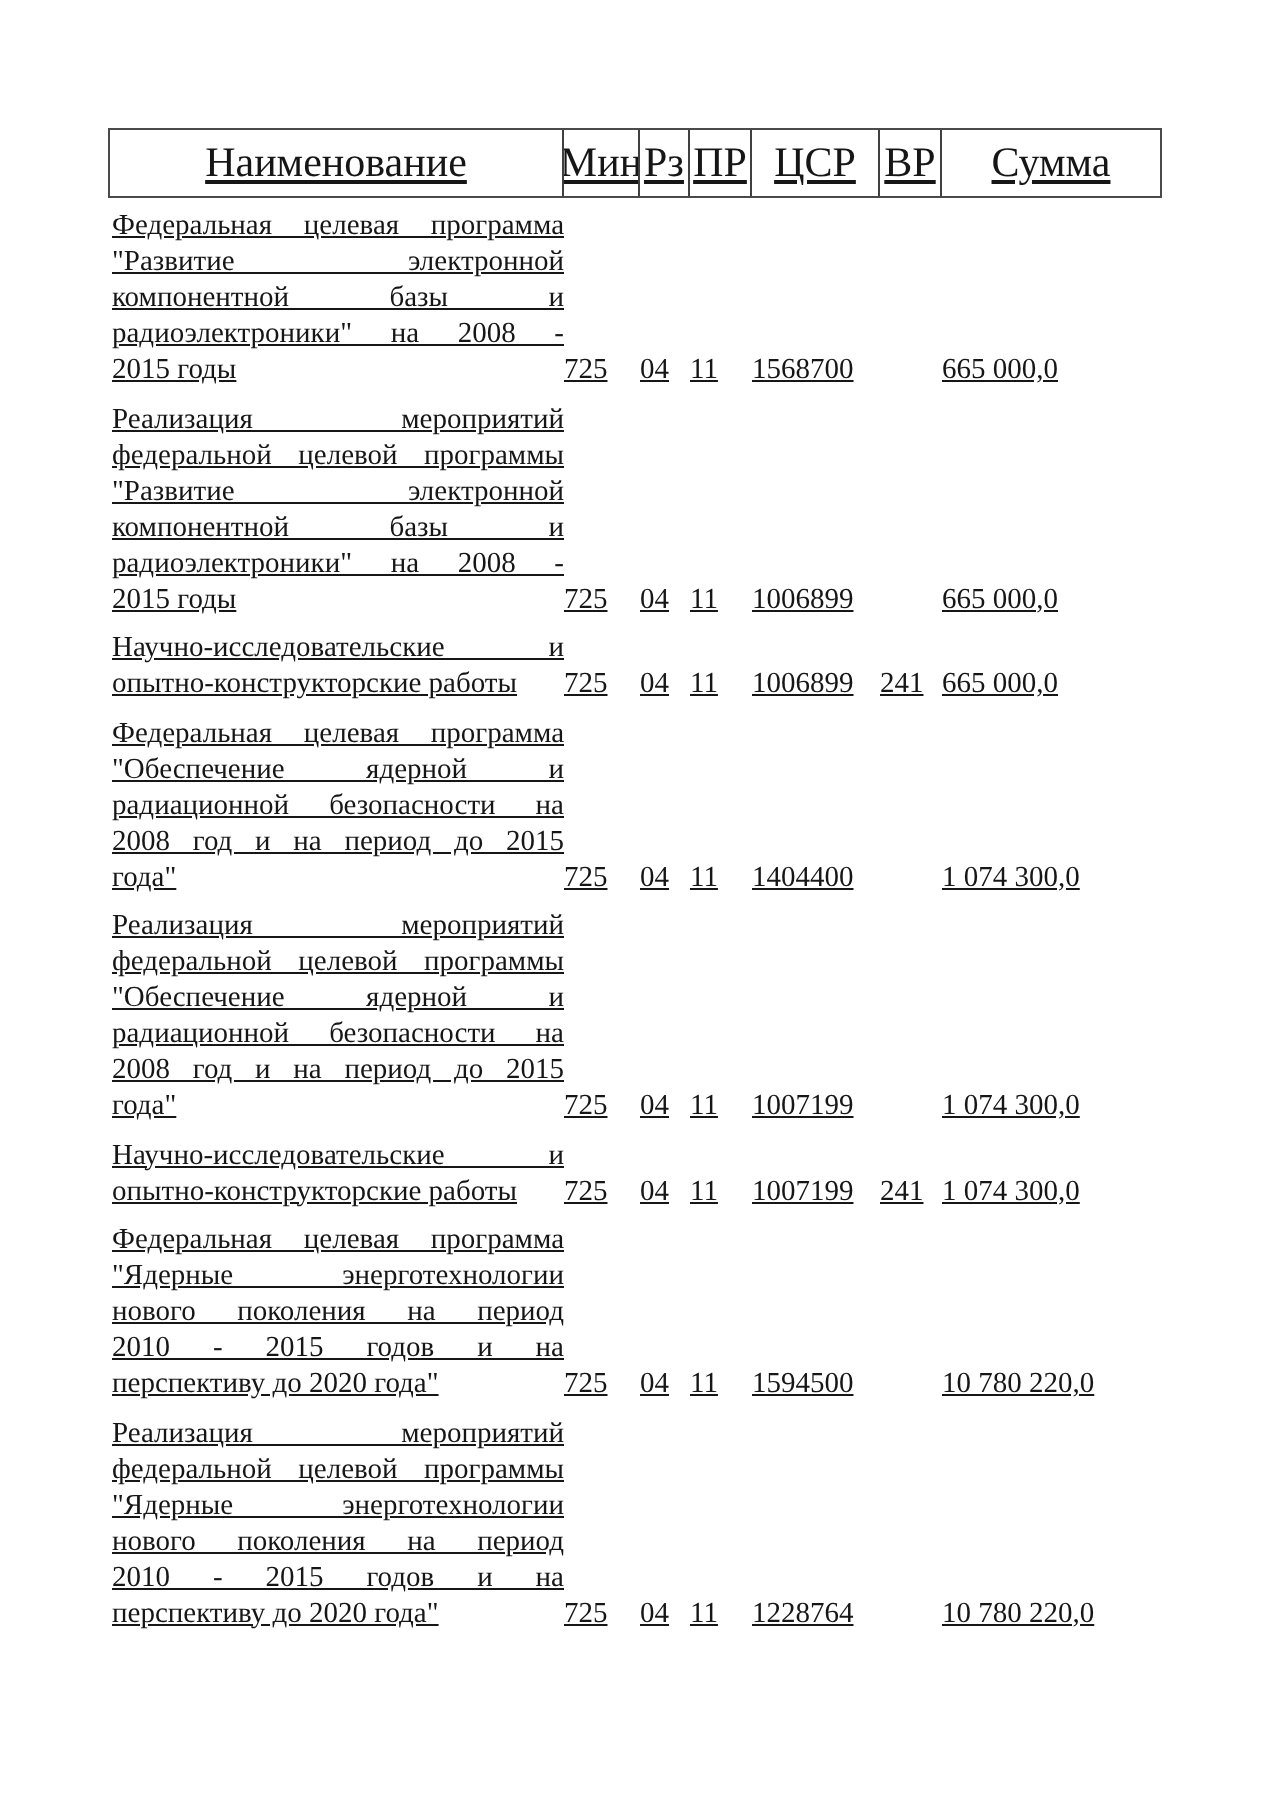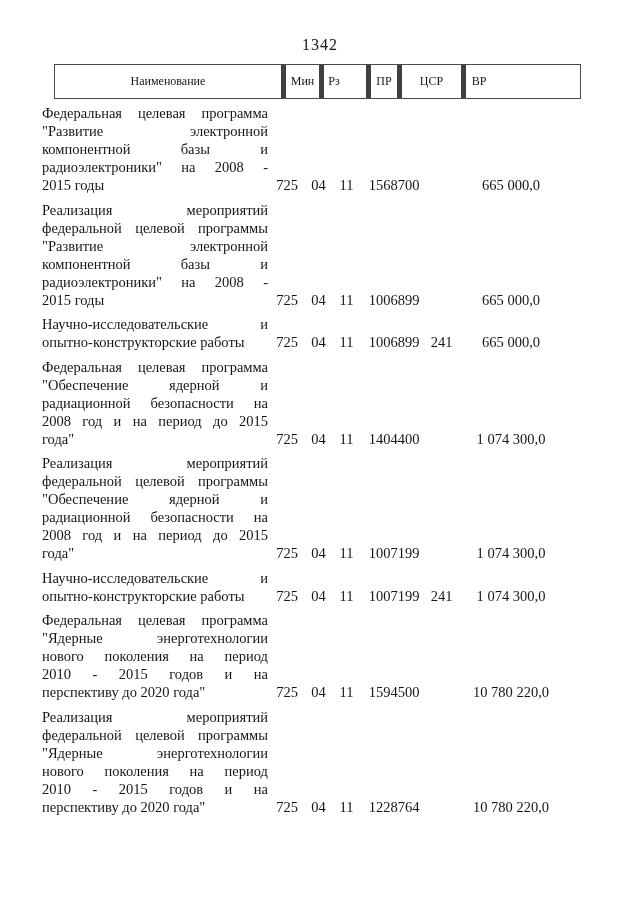--- a/index.html
+++ b/index.html
@@ -90,7 +90,6 @@
 
 <div class="page">
 
-  <div class="pageno">1342</div>
 
   <div class="thead">
     <div class="th w-name">Наименование</div>

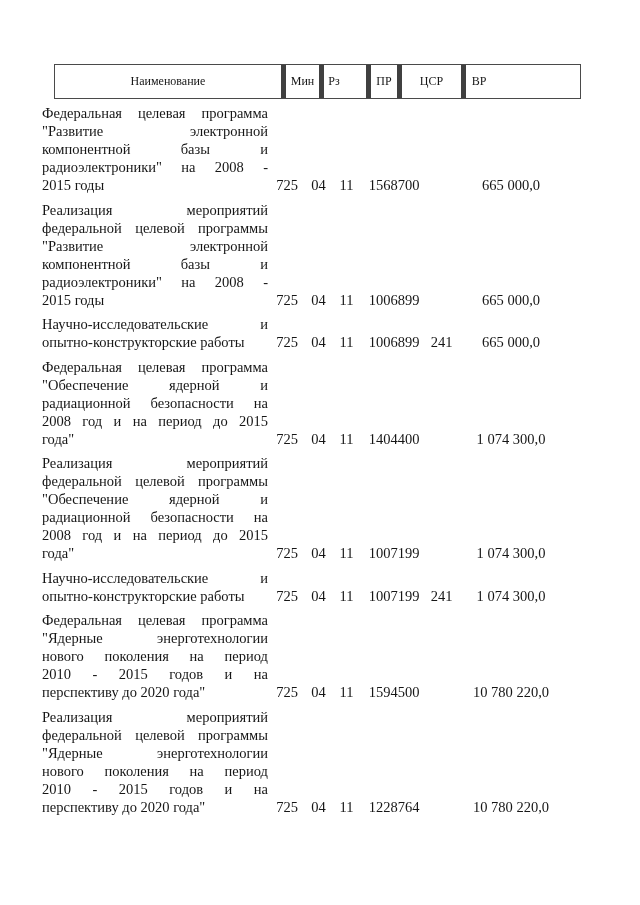--- a/index.html
+++ b/index.html
@@ -40,9 +40,10 @@
     display: flex;
     align-items: center;
     justify-content: center;
-    font-size: 12px;
+    font-size: 21px;
     white-space: nowrap;
     overflow: hidden;
+    text-decoration: underline;
   }
   .th + .th { border-left: 5px solid #404040; }
   .w-name { width: 226px; }

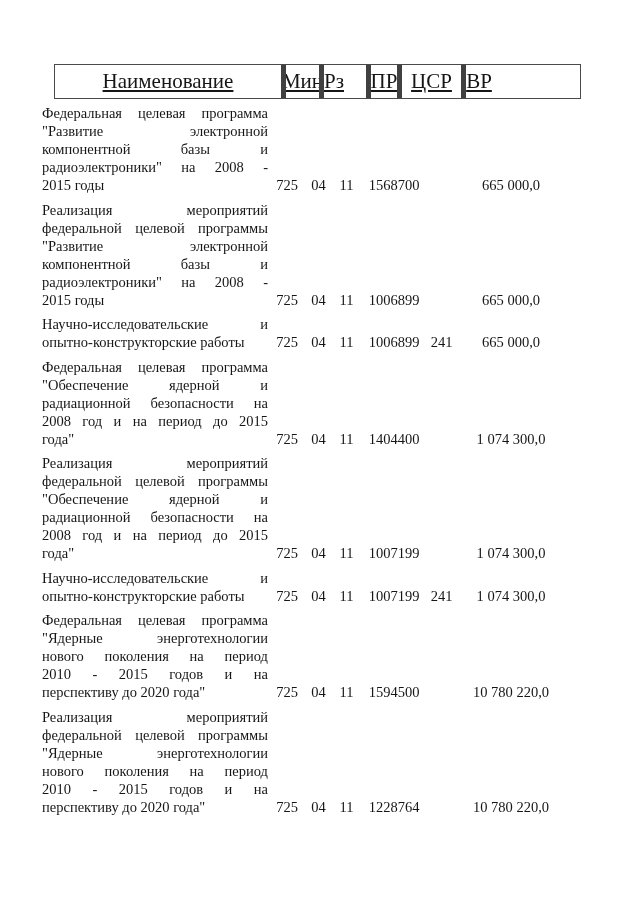--- a/index.html
+++ b/index.html
@@ -45,7 +45,7 @@
     overflow: hidden;
     text-decoration: underline;
   }
-  .th + .th { border-left: 5px solid #404040; }
+  .th + .th { border-left: 1px solid #404040; }
   .w-name { width: 226px; }
   .w-min  { width: 38px; }
   .w-rz   { width: 25px; }

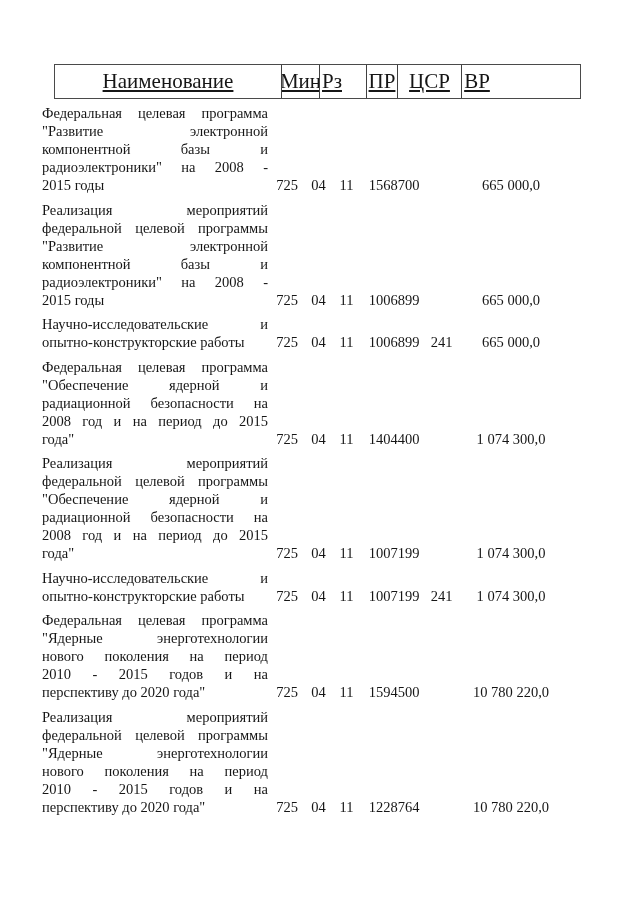--- a/index.html
+++ b/index.html
@@ -49,7 +49,7 @@
   .w-name { width: 226px; }
   .w-min  { width: 38px; }
   .w-rz   { width: 25px; }
-  .w-pr   { width: 31px; margin-left: 22px; }
+  .w-pr   { width: 31px; }
   .w-csr  { width: 64px; }
   .w-vr   { width: 31px; text-align: center; }
   .w-sum  { width: 110px; }

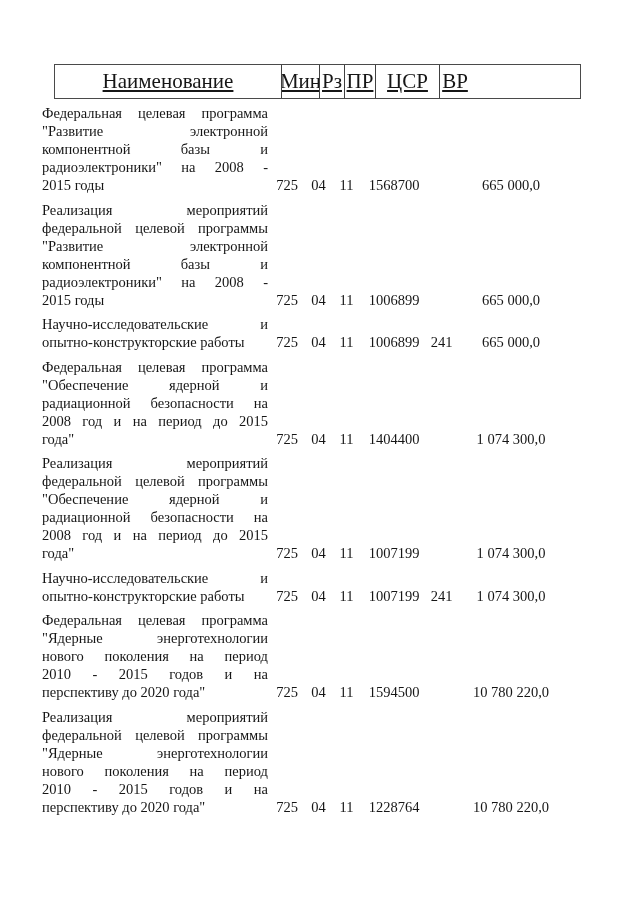--- a/index.html
+++ b/index.html
@@ -99,6 +99,7 @@
     <div class="th w-pr">ПР</div>
     <div class="th w-csr">ЦСР</div>
     <div class="th w-vr">ВР</div>
+    <div class="th w-sum">Сумма</div>
   </div>
 
   <div class="tbody">

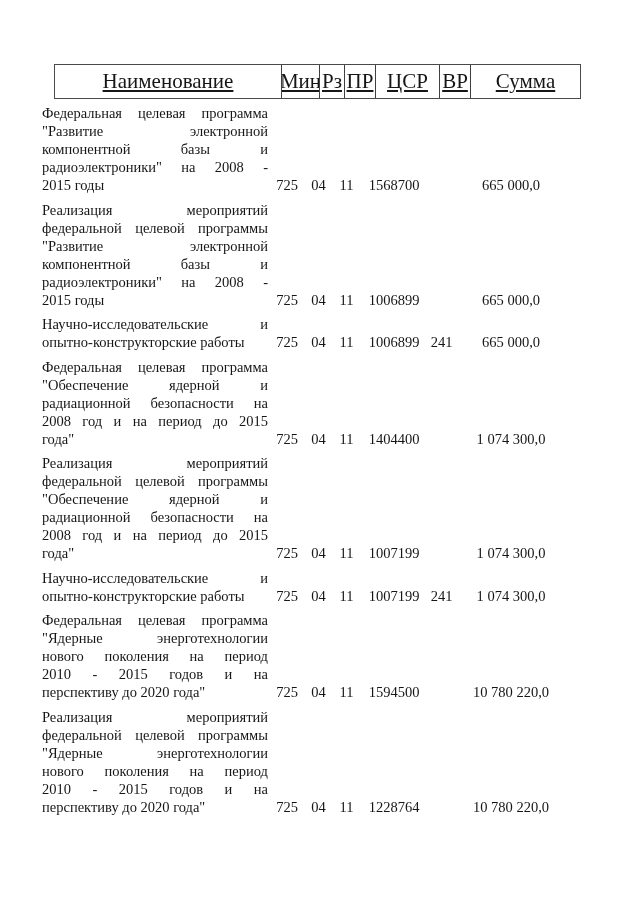--- a/index.html
+++ b/index.html
@@ -55,9 +55,10 @@
   .w-sum  { width: 110px; }
   .tbody {
     position: absolute;
-    left: 42px;
+    left: 56px;
     top: 104px;
     width: 525px;
+    text-decoration: underline;
   }
   .row {
     display: flex;

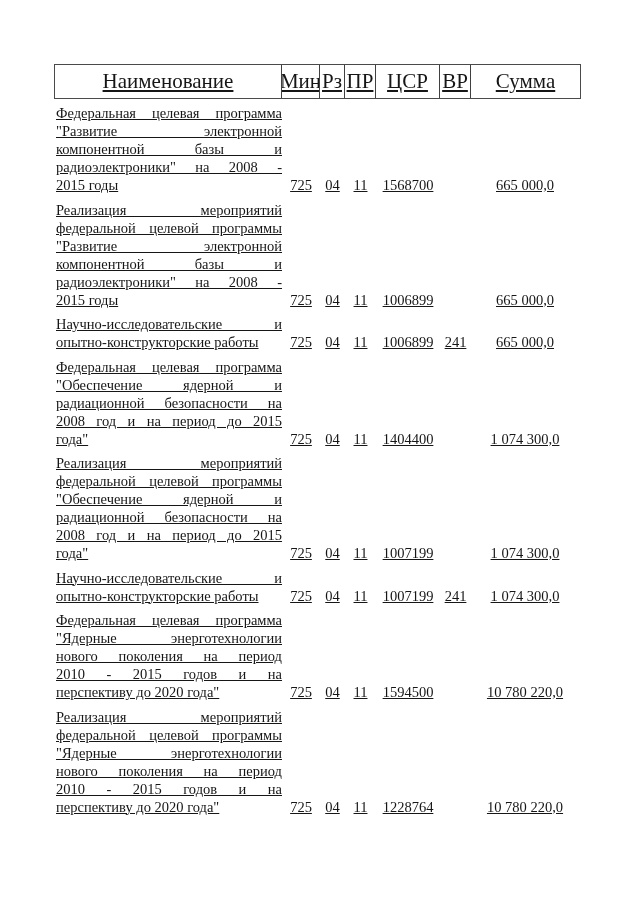--- a/index.html
+++ b/index.html
@@ -79,7 +79,7 @@
     text-align-last: justify;
   }
   .nline.last { text-align-last: left; }
-  .c-min, .c-rz, .c-pr, .c-csr, .c-vr { text-align: center; }
+  .c-min, .c-rz, .c-pr, .c-csr, .c-vr { }
   .c-min { width: 38px; }
   .c-rz  { width: 25px; }
   .c-pr  { width: 31px; }

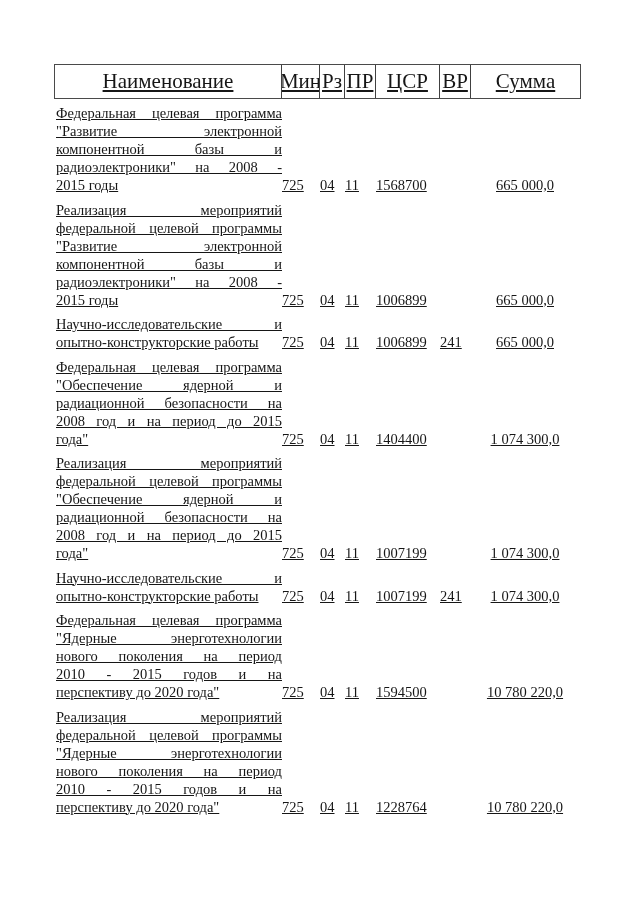--- a/index.html
+++ b/index.html
@@ -85,7 +85,7 @@
   .c-pr  { width: 31px; }
   .c-csr { width: 64px; }
   .c-vr  { width: 31px; }
-  .c-sum { width: 110px; text-align: center; padding-right: 2px; }
+  .c-sum { width: 110px; text-align: left; padding-right: 2px; }
 </style>
 </head>
 <body>

